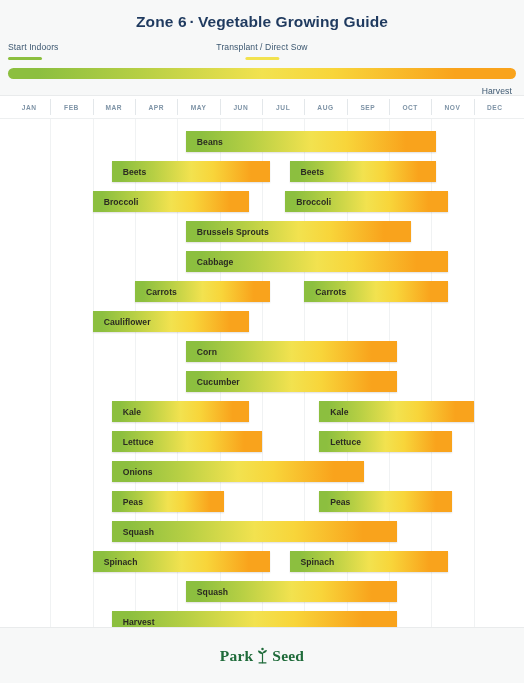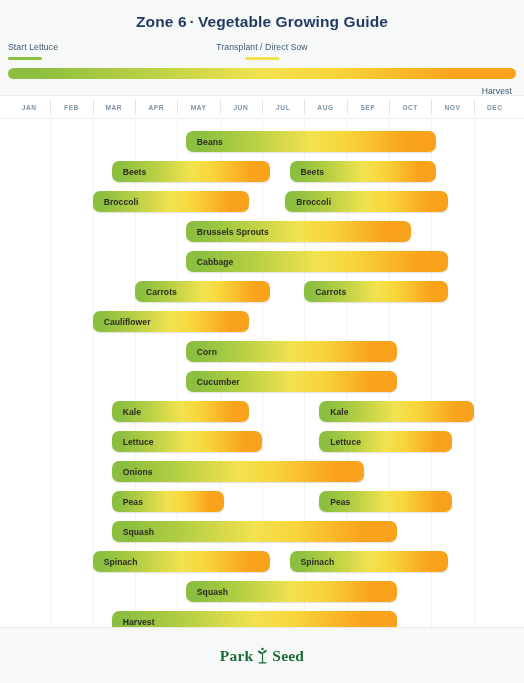--- a/index.html
+++ b/index.html
@@ -120,7 +120,7 @@
 
     <div class="legend">
       <div class="lg lg-start">
-        <div class="lg-label">Start Lettuce</div>
+        <div class="lg-label">Start Indoors</div>
         <div class="lg-swatch" id="sw-green" style="background: rgb(140, 191, 63);"></div>
       </div>
       <div class="lg lg-mid">

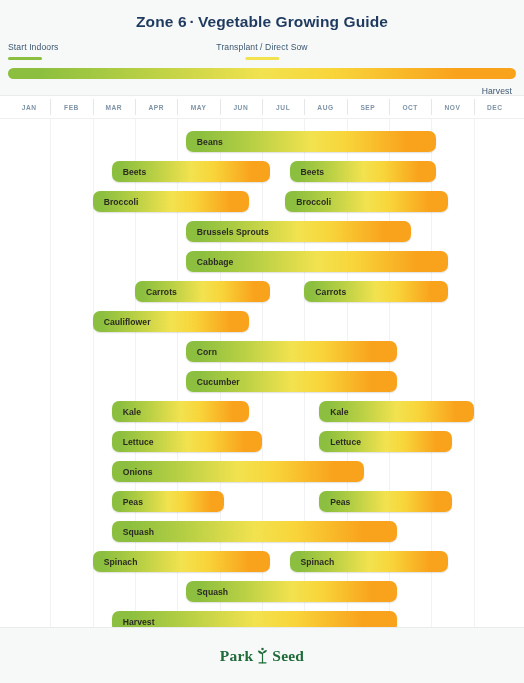--- a/index.html
+++ b/index.html
@@ -83,7 +83,7 @@
   .row{position:absolute;left:0;right:0;height:30px;}
   .bar{
     position:absolute;top:4px;height:21px;
-    border-radius:7px;
+    border-radius:0;
     box-shadow:0 1px 1.5px rgba(0,0,0,.13);
     display:flex;align-items:center;
   }

